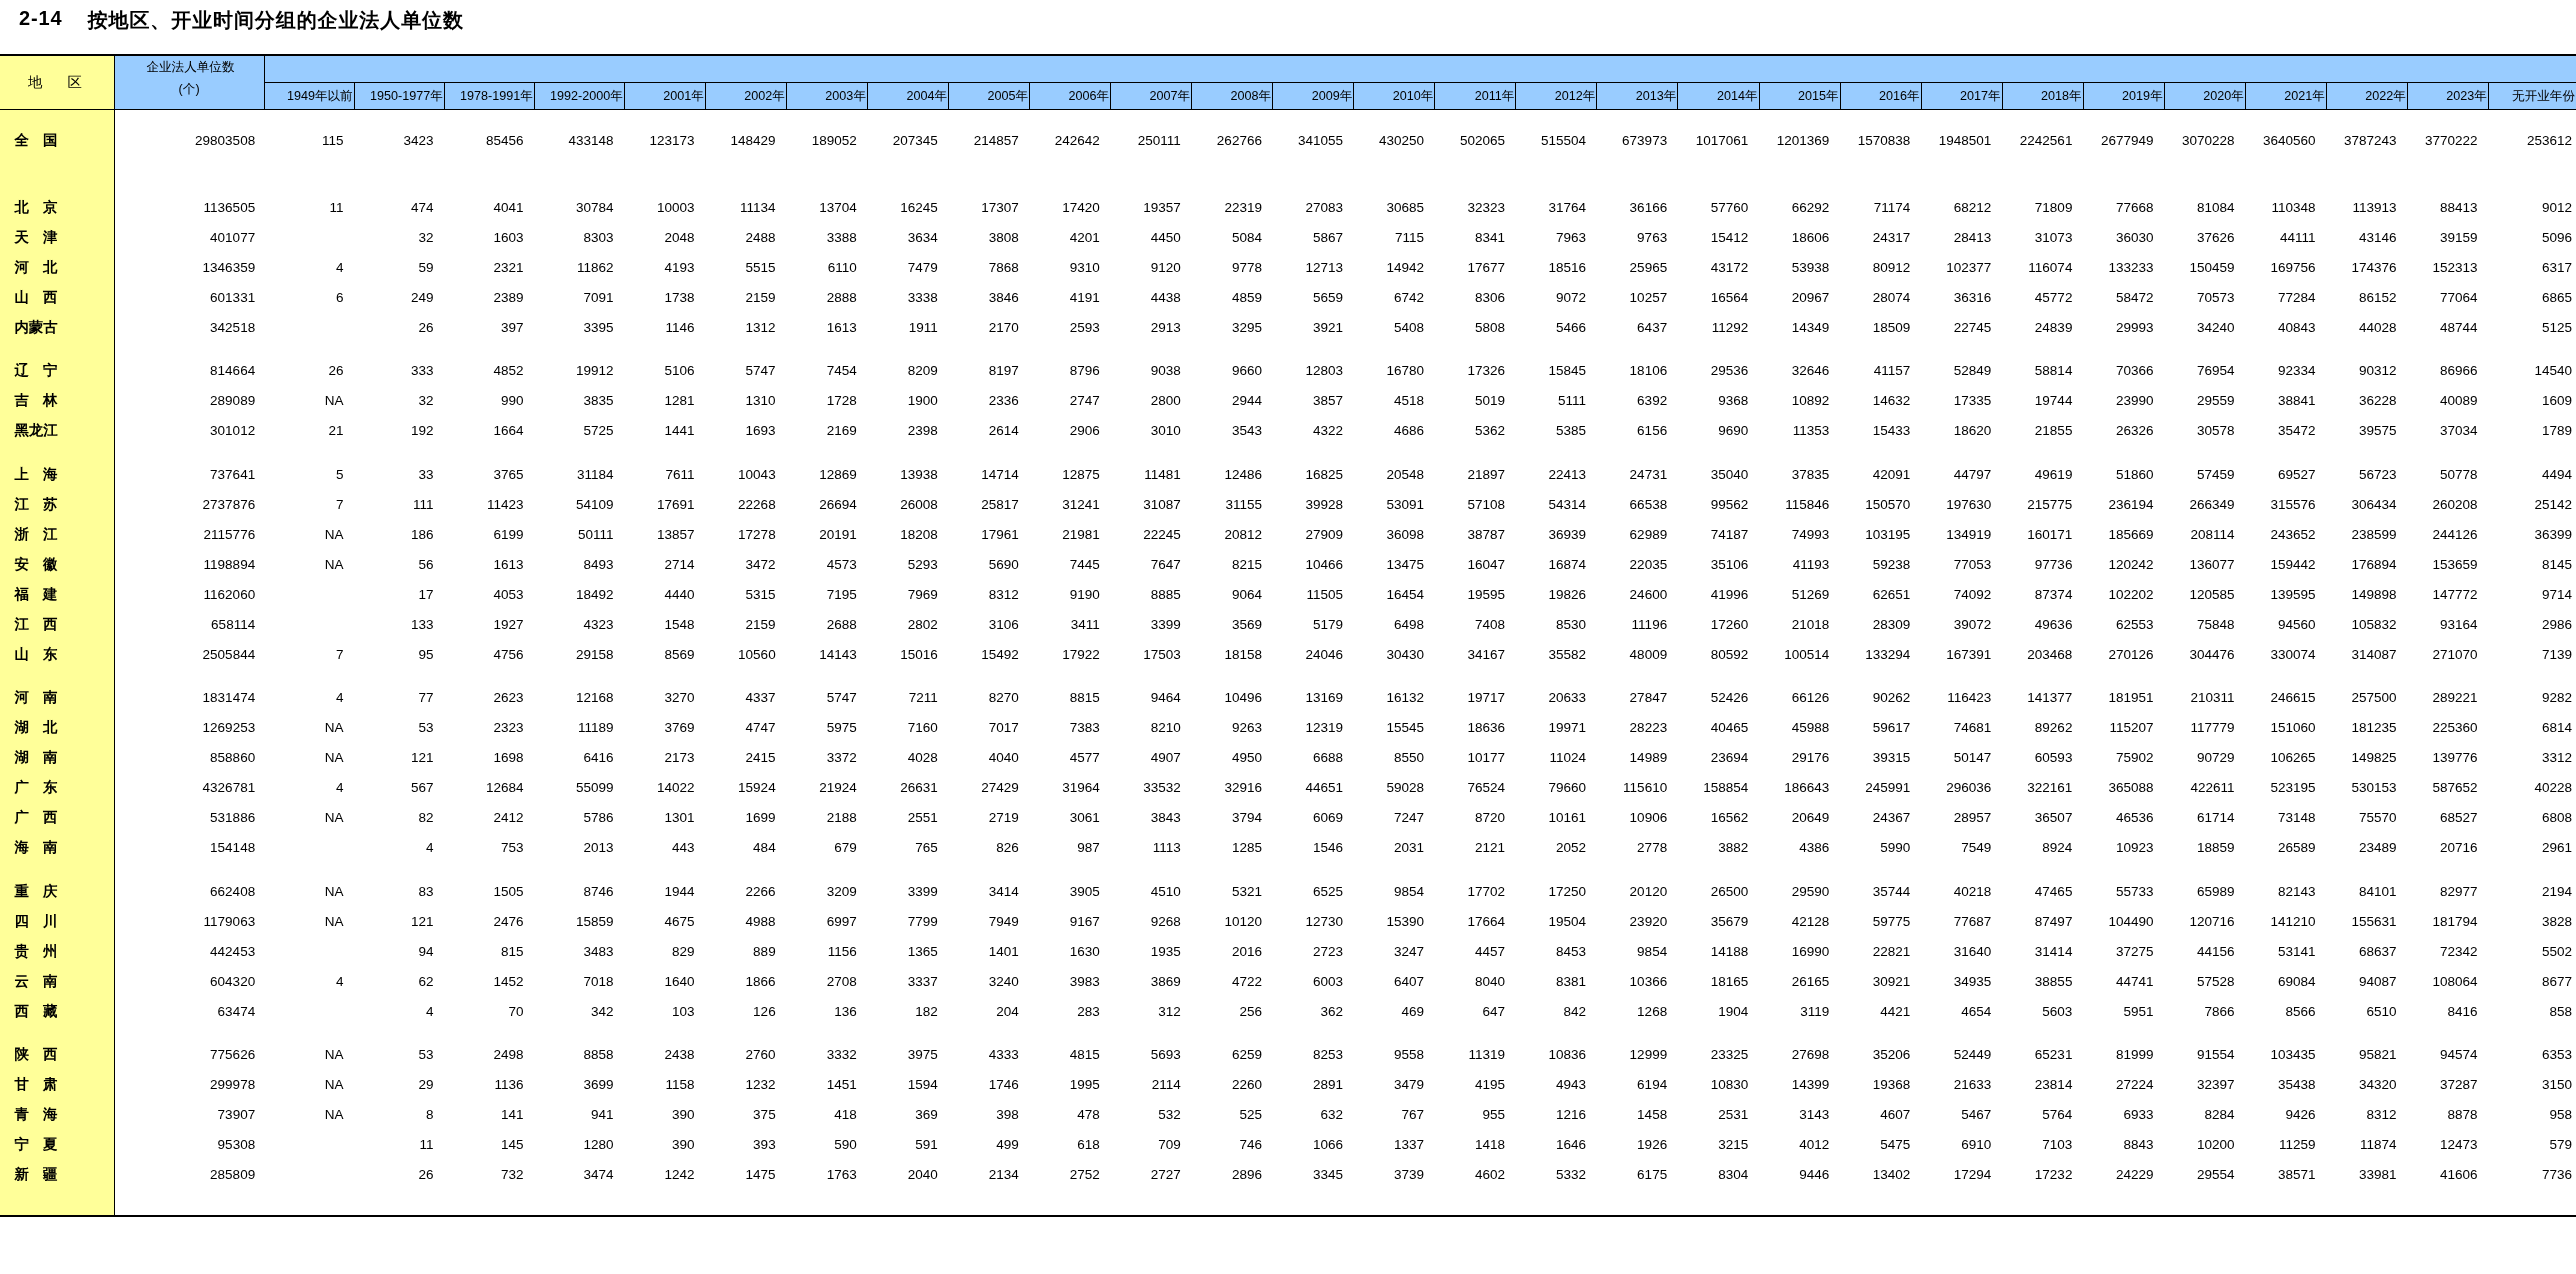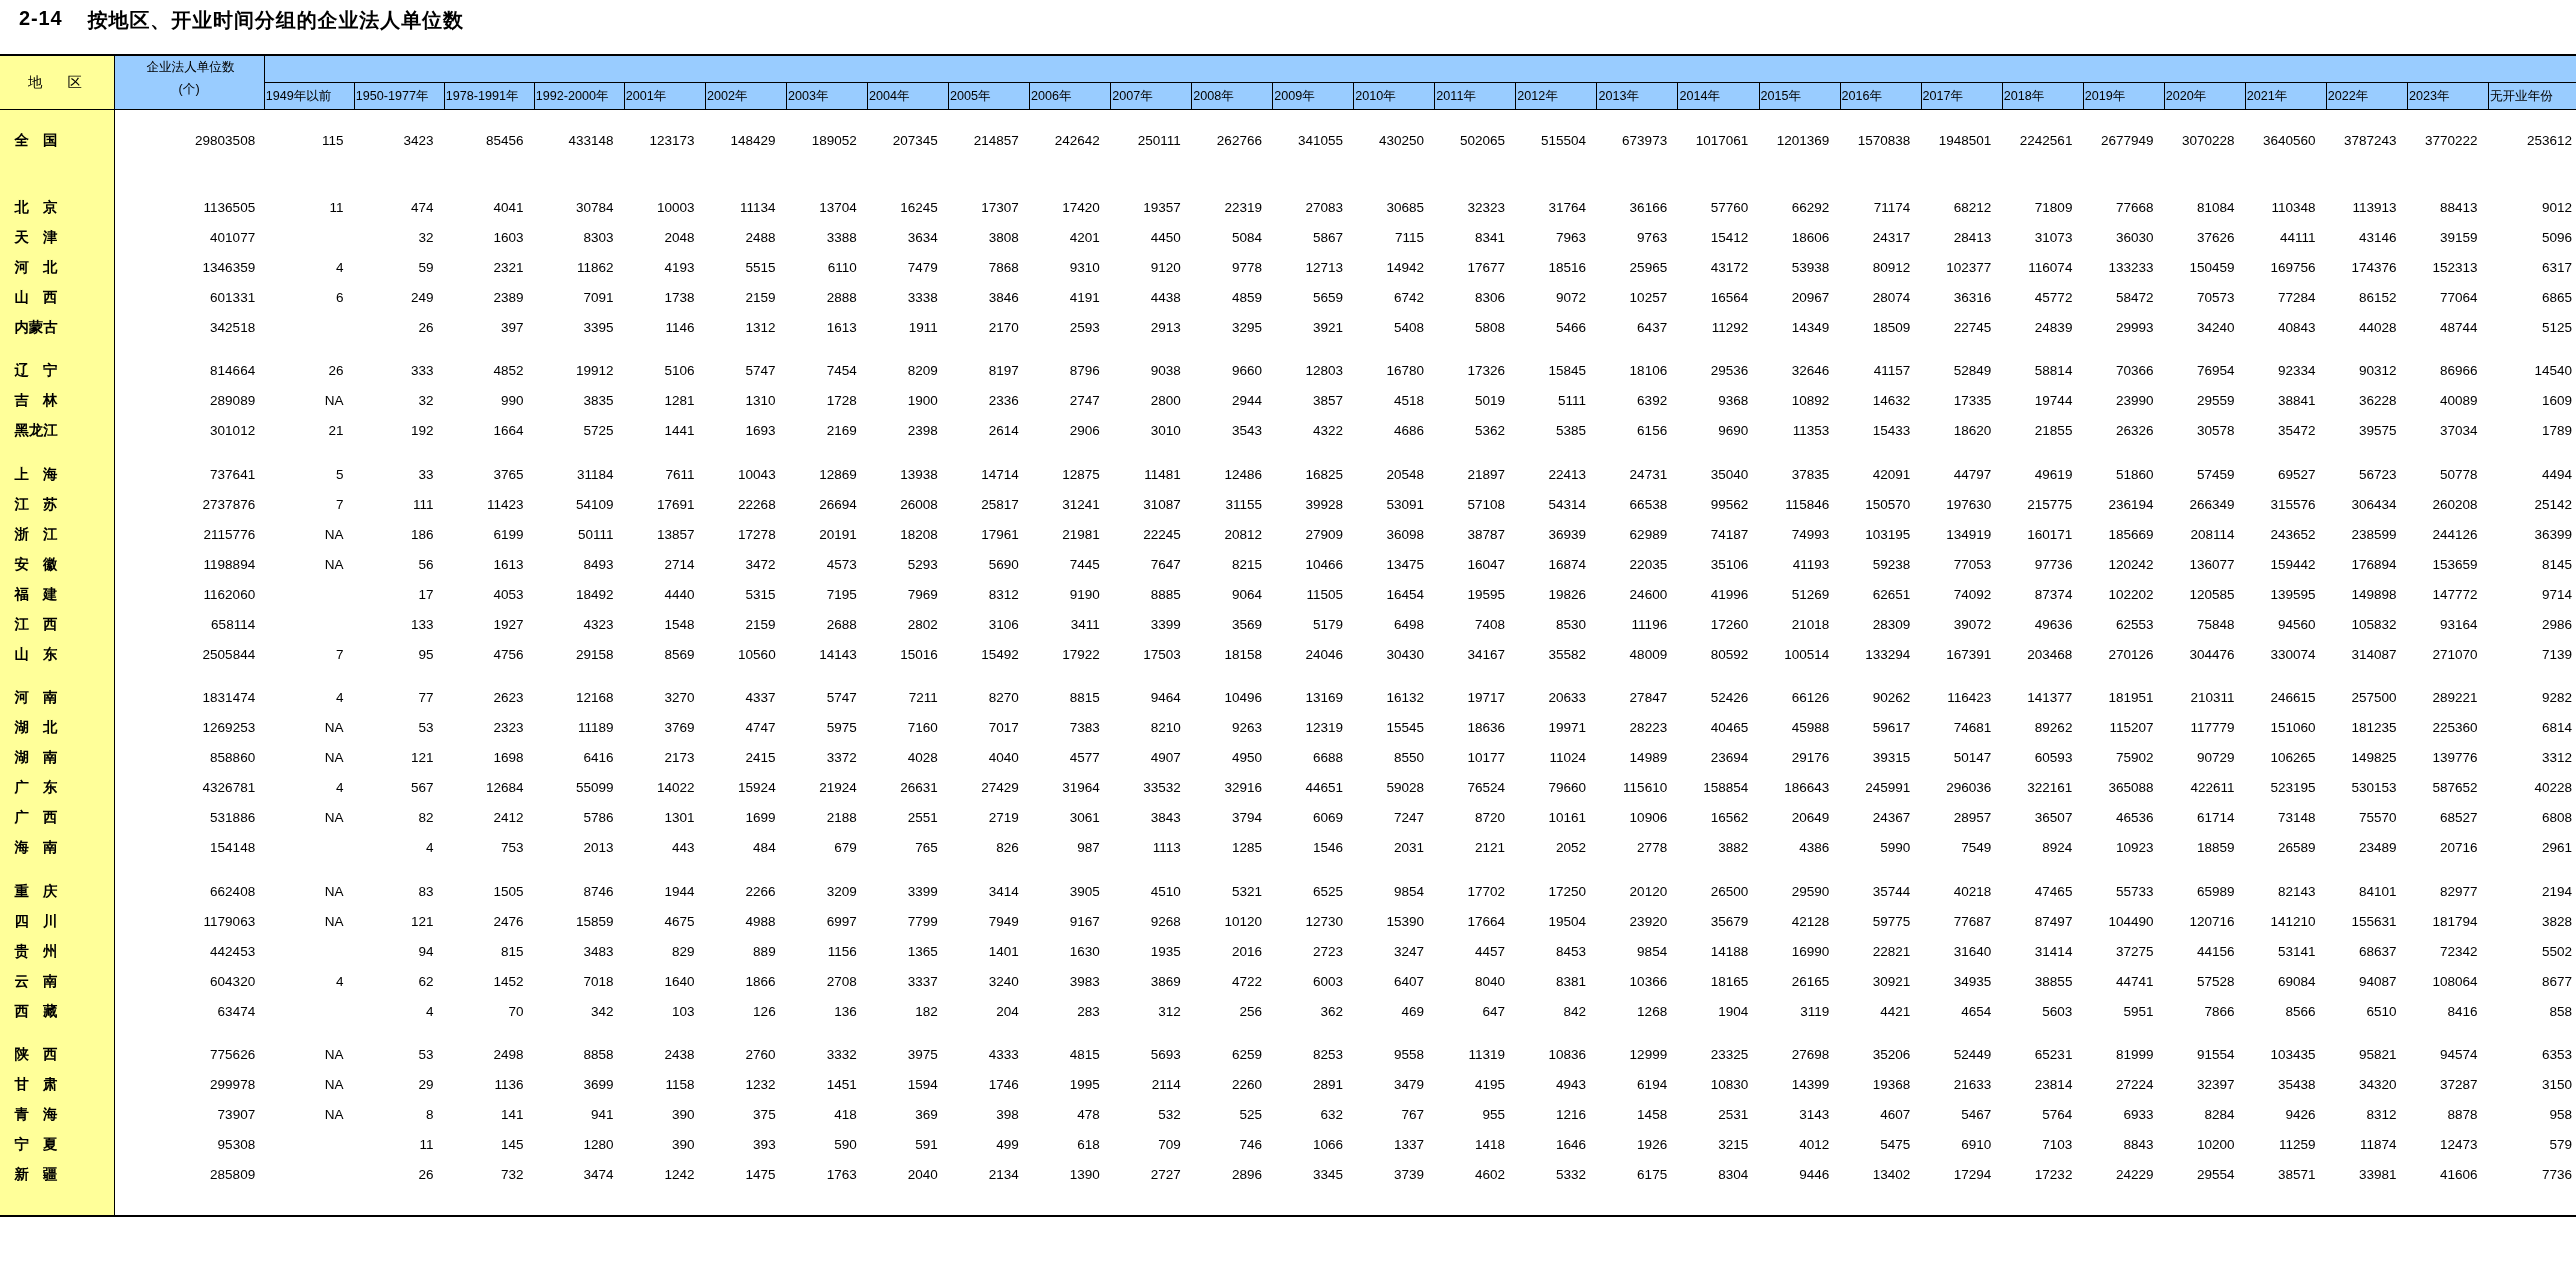--- a/index.html
+++ b/index.html
@@ -77,7 +77,7 @@
     font-weight: normal;
     font-size: 12.6px;
     height: 24px;
-    text-align: left;
+    text-align: right;
     vertical-align: middle;
   }
   tr.h2 th.last { border-right: none; }

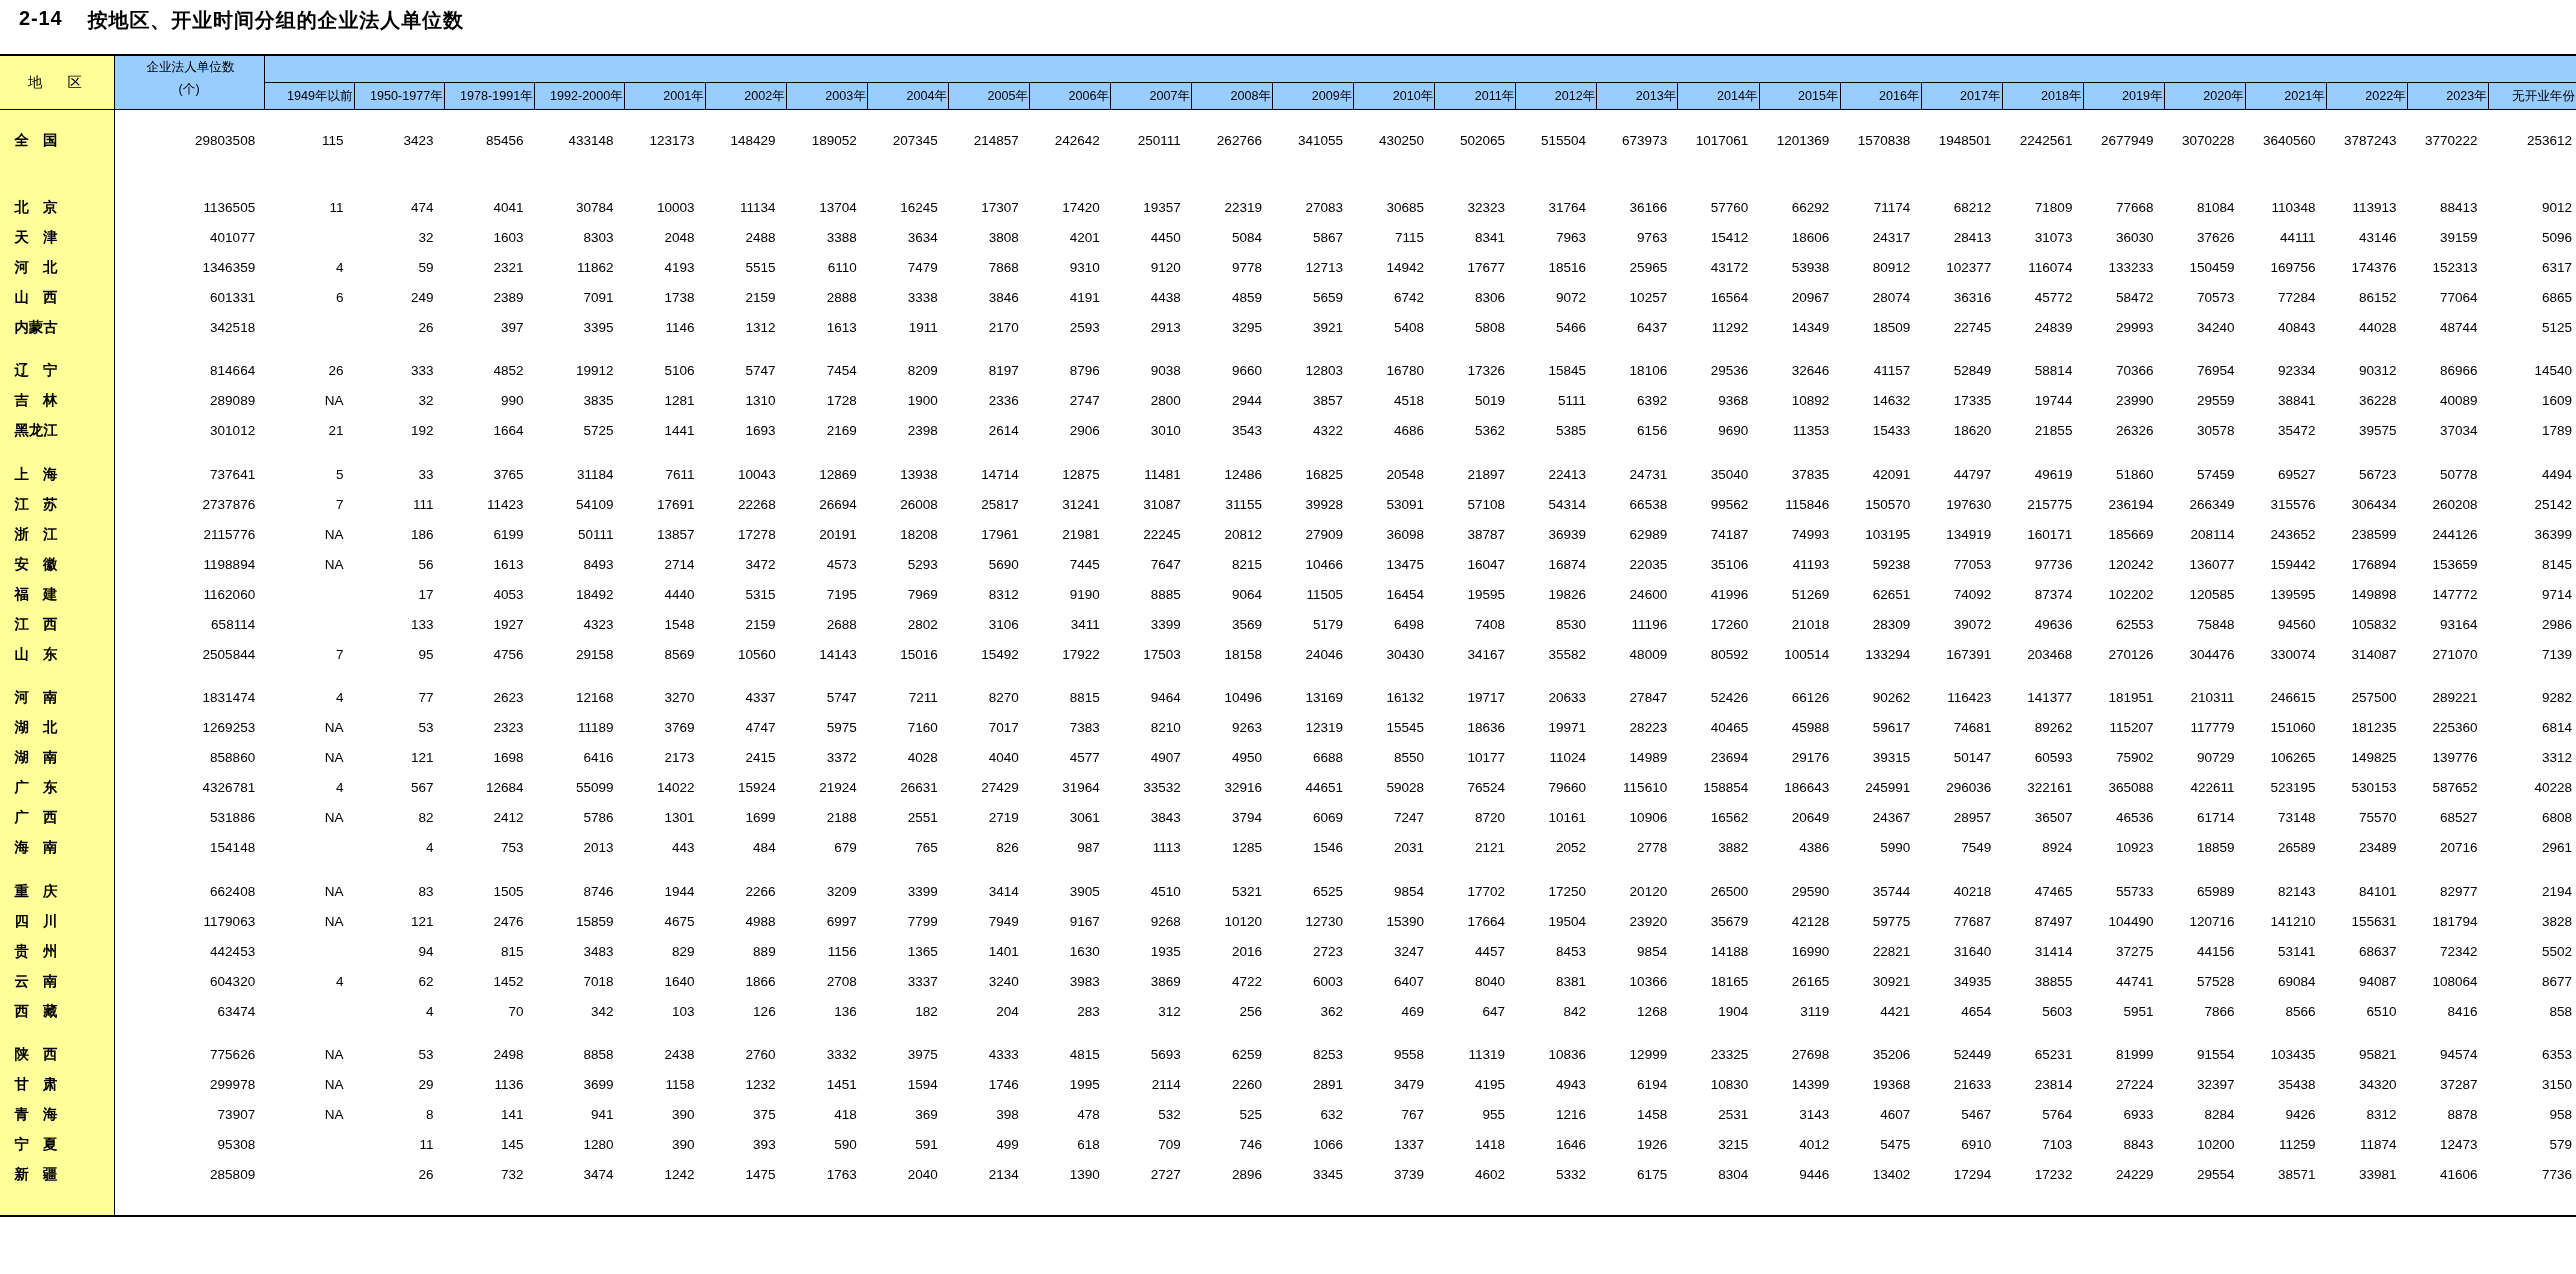--- a/index.html
+++ b/index.html
@@ -1225,7 +1225,7 @@
             <td>1763</td>
             <td>2040</td>
             <td>2134</td>
-            <td>1390</td>
+            <td>2752</td>
             <td>2727</td>
             <td>2896</td>
             <td>3345</td>

